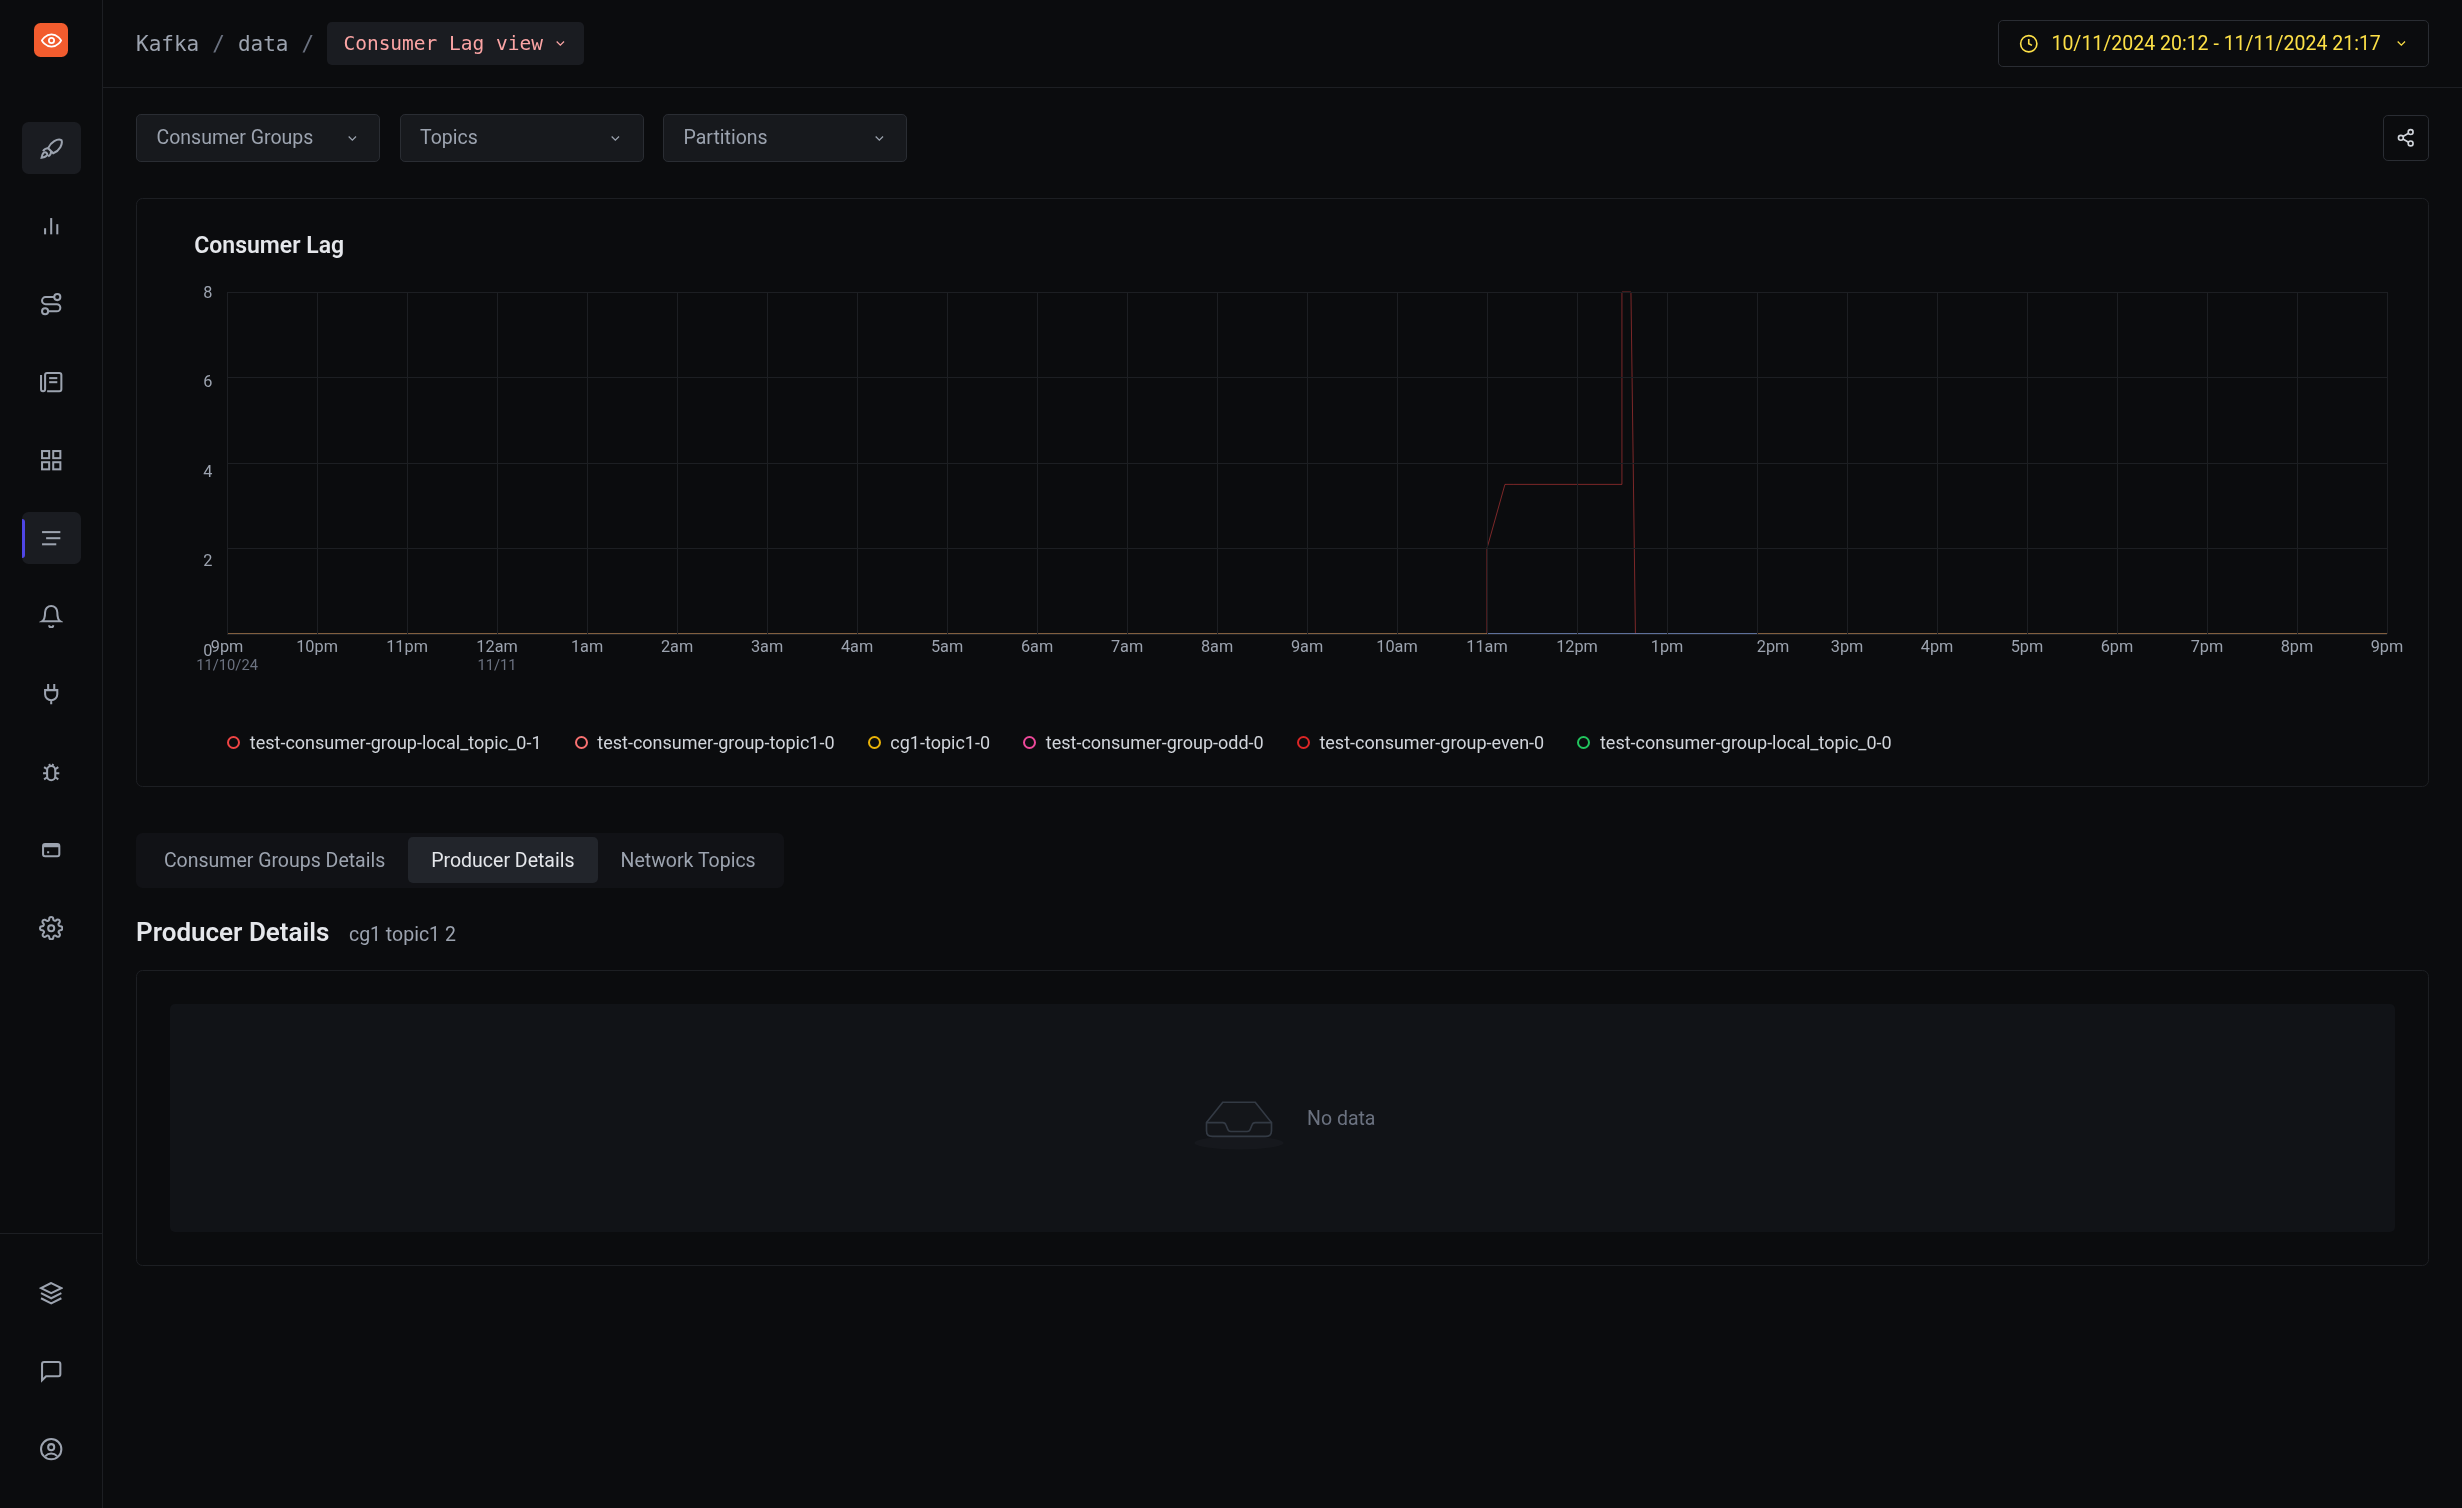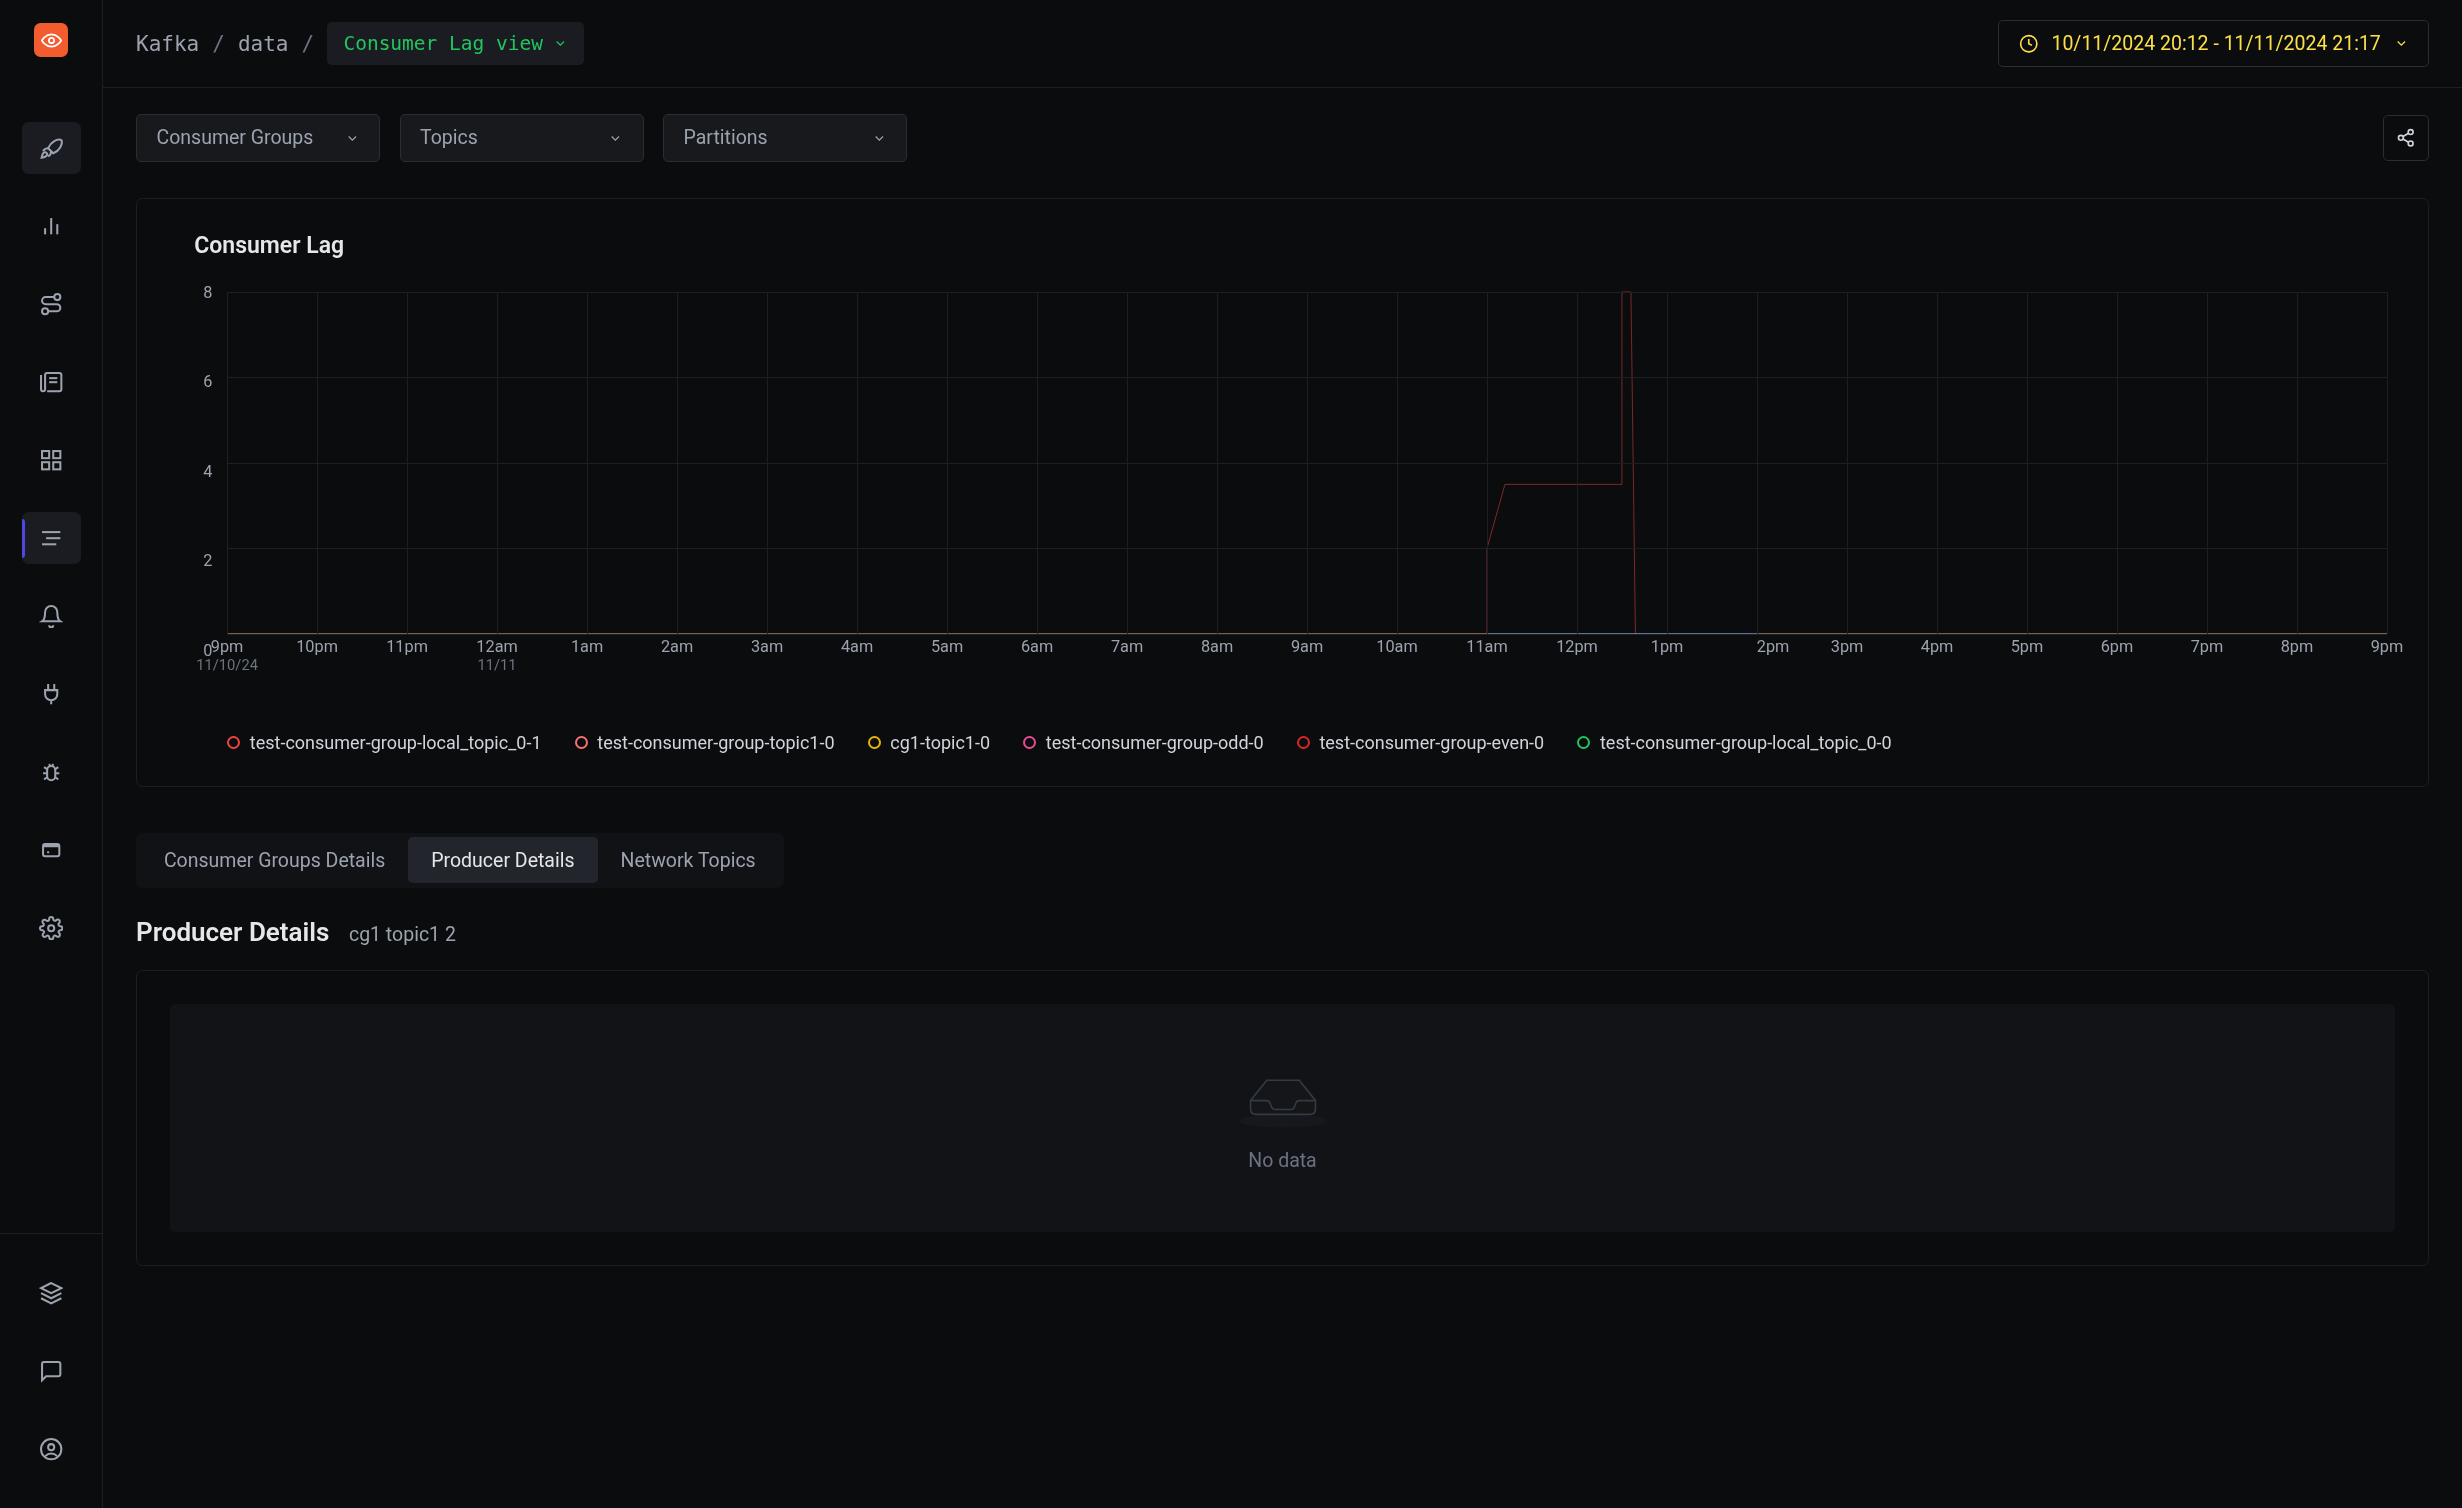--- a/index.html
+++ b/index.html
@@ -82,7 +82,7 @@
   display: flex; align-items: center; gap: 9.8px;
   font-family: inherit;
   font-size: 19.5px;
-  color: #22c55e;
+  color: #fca5a5;
 }
 .time-picker {
   background: transparent;

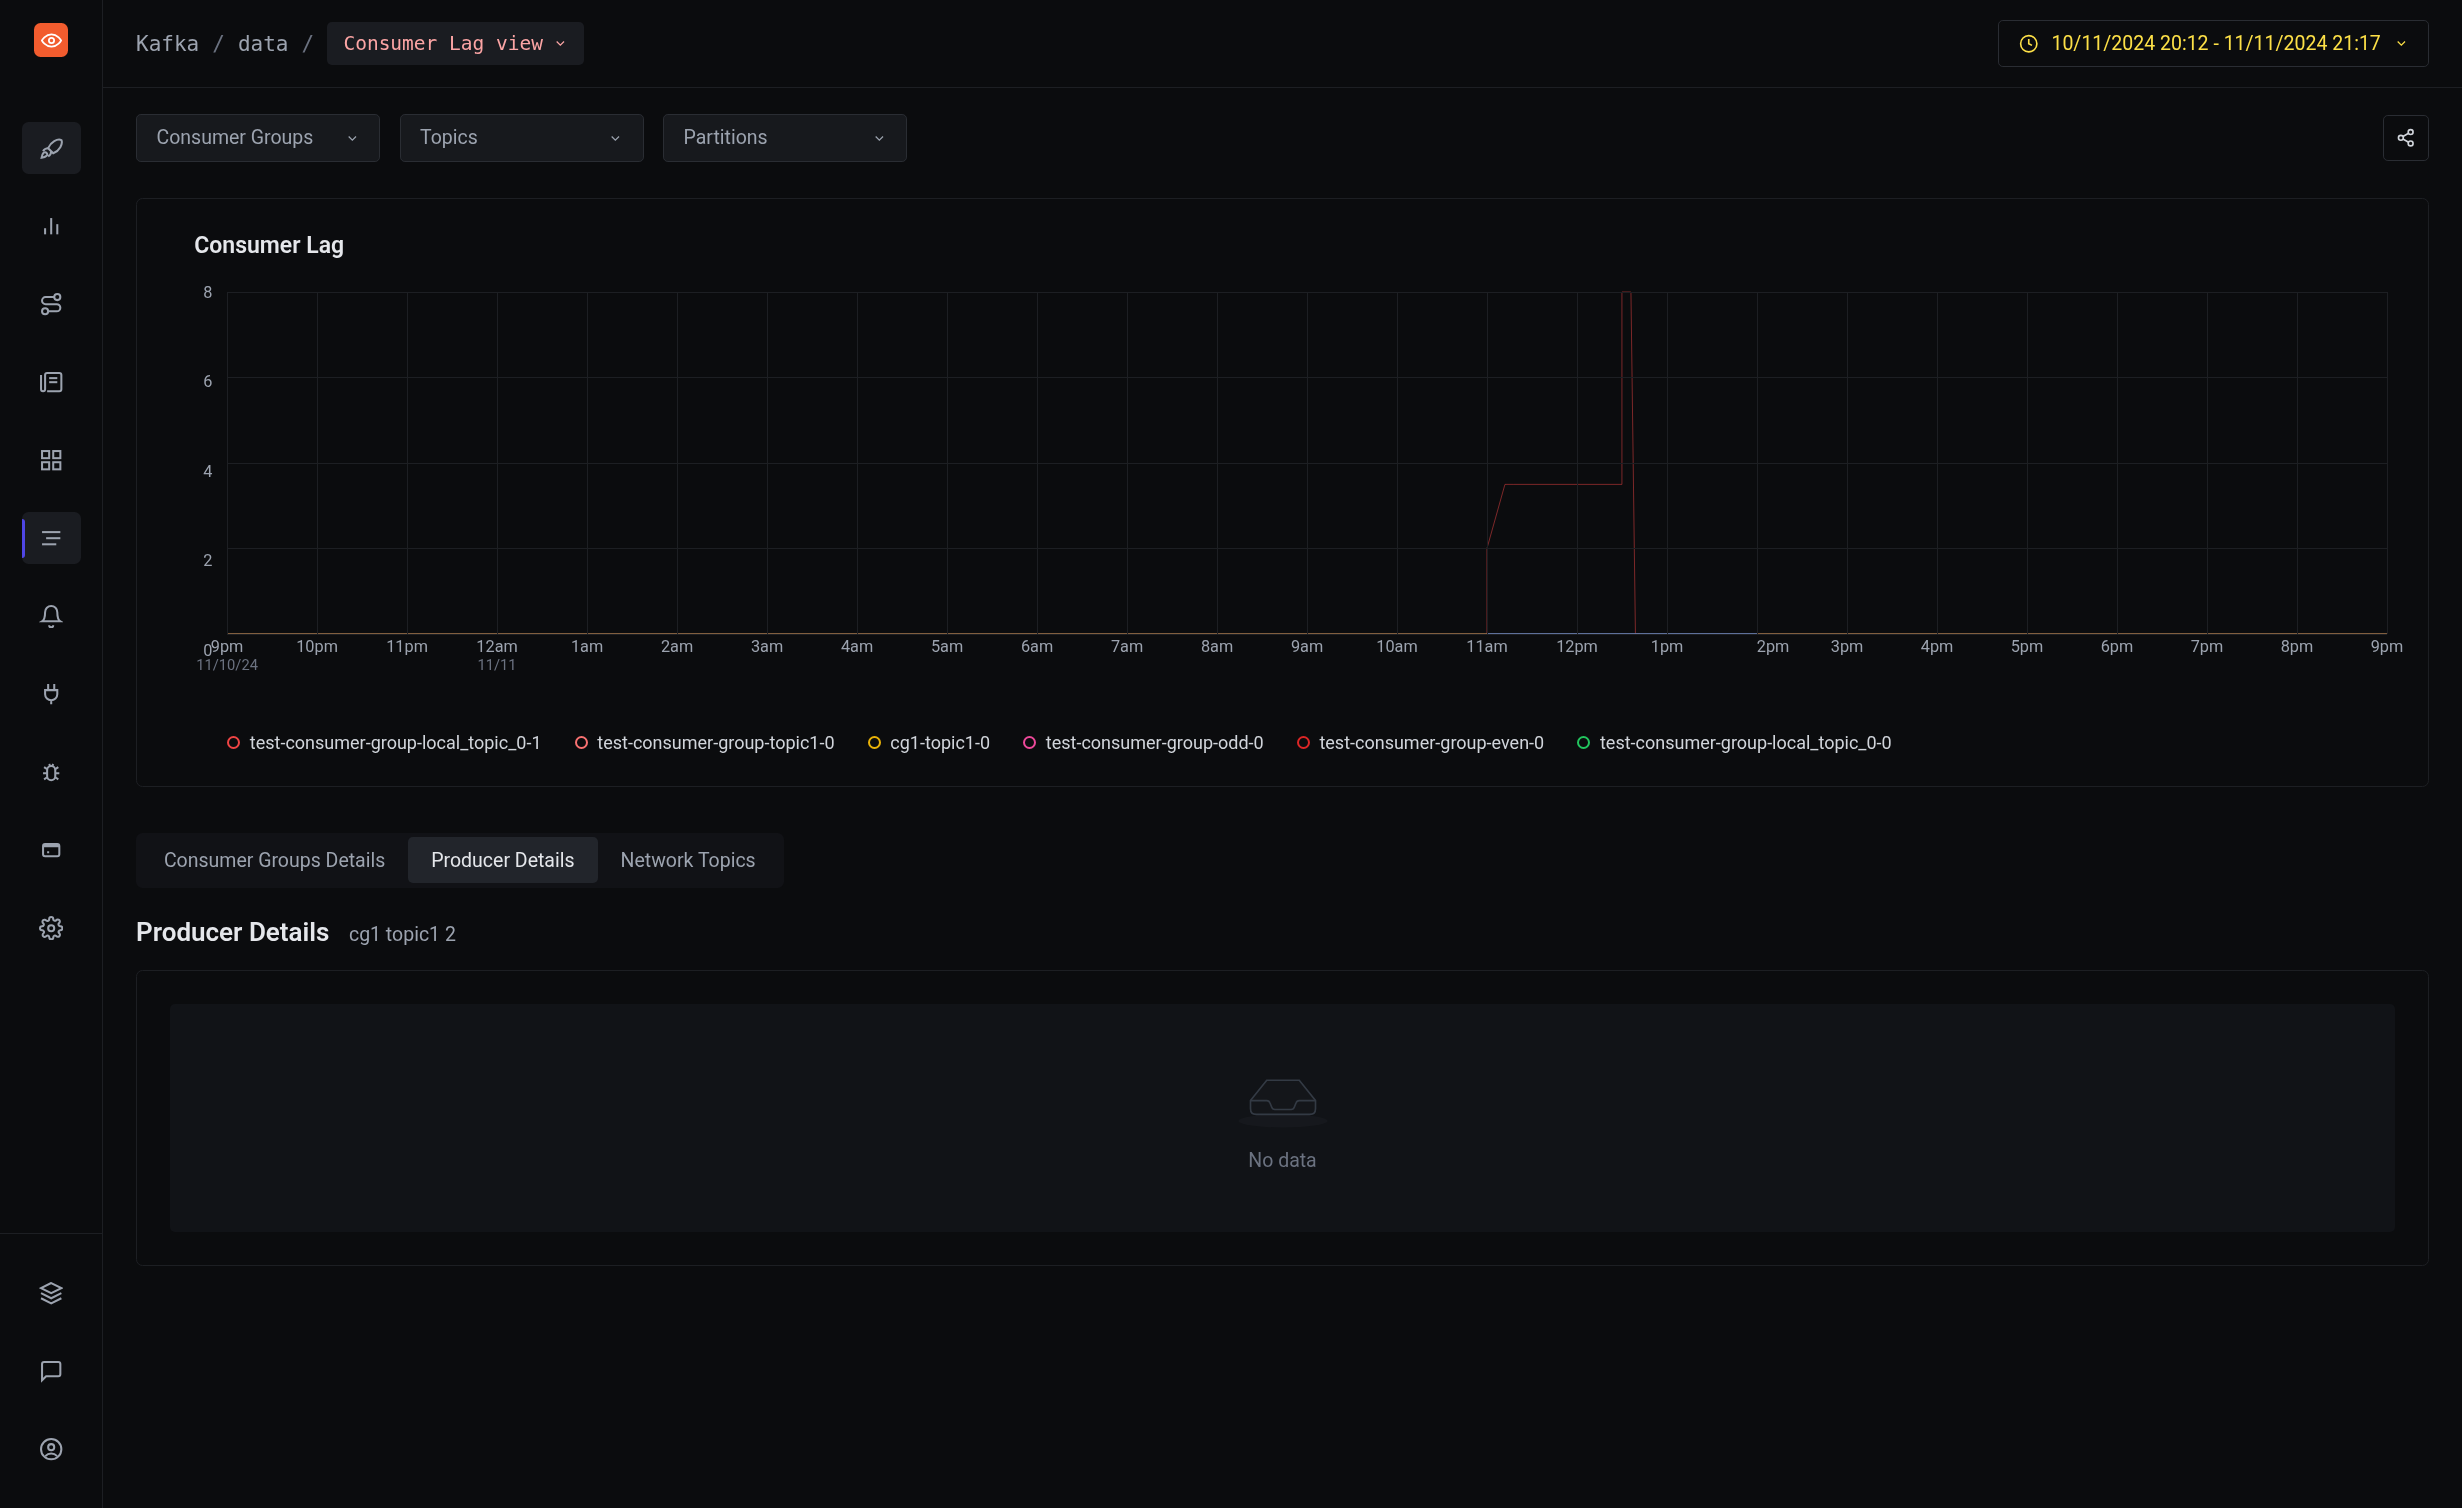--- a/index.html
+++ b/index.html
@@ -184,7 +184,7 @@
   background: #111317;
   border-radius: 4.9px;
   height: 228px;
-  display: flex; flex-direction: column; align-items: center; justify-content: center; gap: 19.5px;
+  display: flex; flex-direction: row; align-items: center; justify-content: center; gap: 19.5px;
   color: #6b7280;
 }
 .empty-icon { opacity: .6; }

